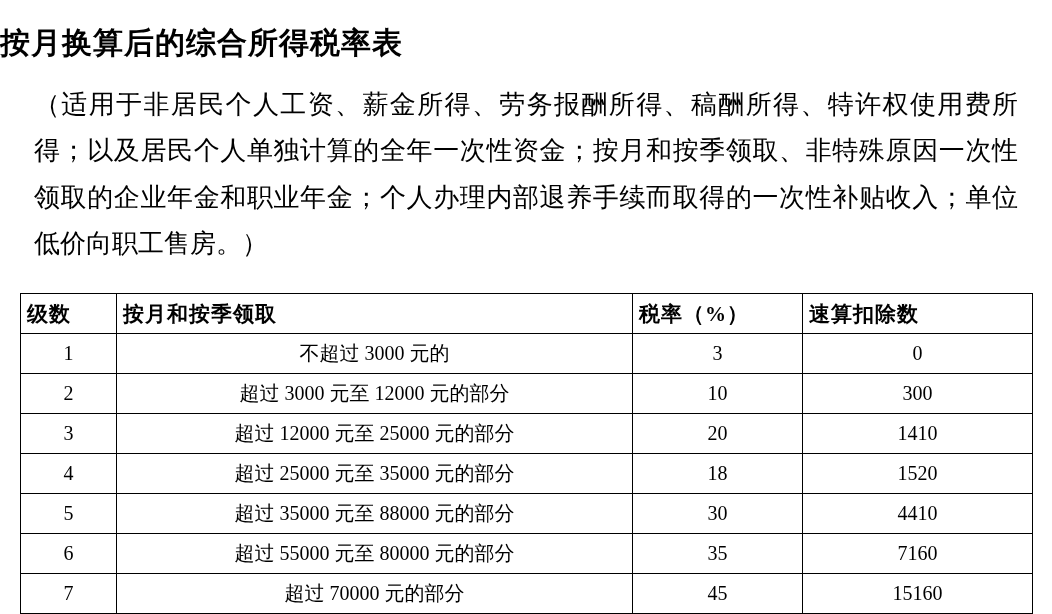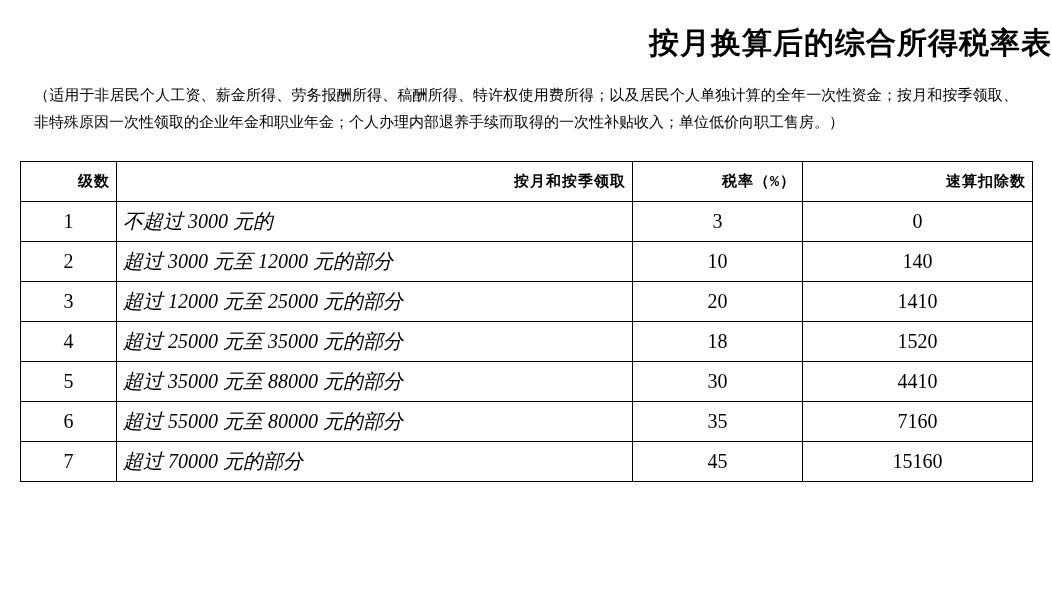--- a/index.html
+++ b/index.html
@@ -22,7 +22,7 @@
     position: relative;
   }
   .doc-title {
-    text-align: right;
+    text-align: left;
     font-size: 30px;
     font-weight: bold;
     letter-spacing: 1px;

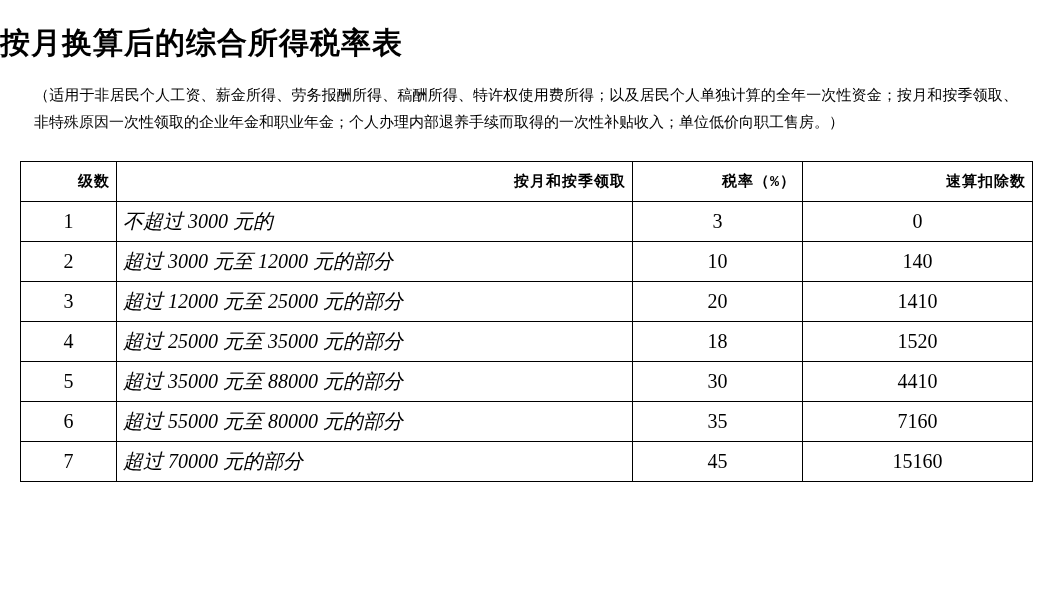--- a/index.html
+++ b/index.html
@@ -31,7 +31,7 @@
   }
   .doc-subtitle {
     margin: 18px 34px 0 34px;
-    font-size: 15px;
+    font-size: 26px;
     line-height: 1.78;
     text-align: justify;
     text-justify: inter-ideograph;

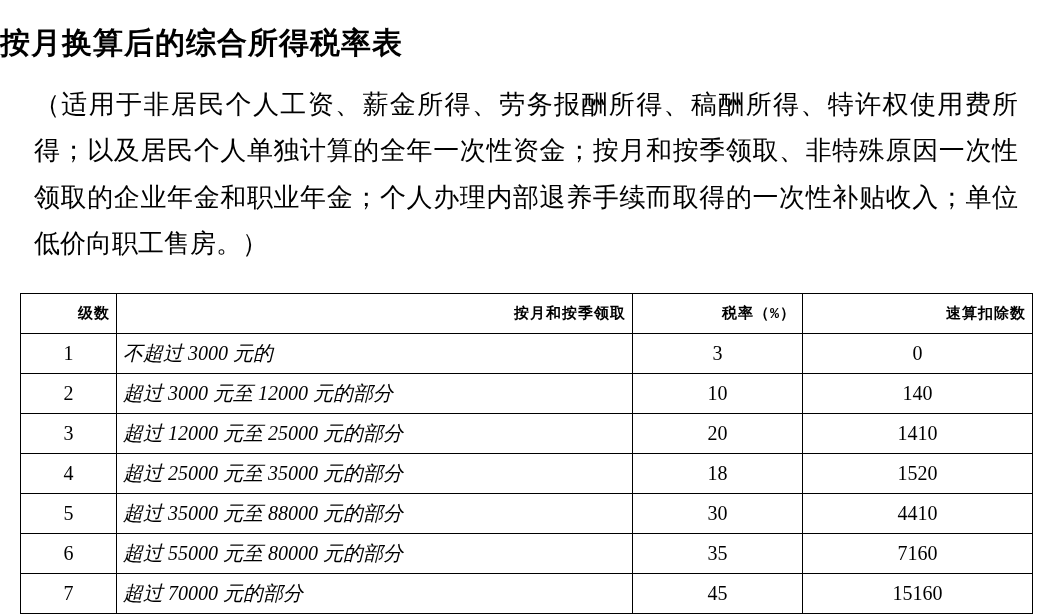--- a/index.html
+++ b/index.html
@@ -55,11 +55,10 @@
     box-sizing: border-box;
   }
   table.tax-table th {
-    text-align: right;
+    text-align: left;
     font-weight: bold;
-    font-size: 15px;
+    font-size: 21px;
     letter-spacing: 1px;
-    font-family: Liberation Mono, monospace;
   }
   .col-level   { width: 96px; }
   .col-income  { width: 516px; }

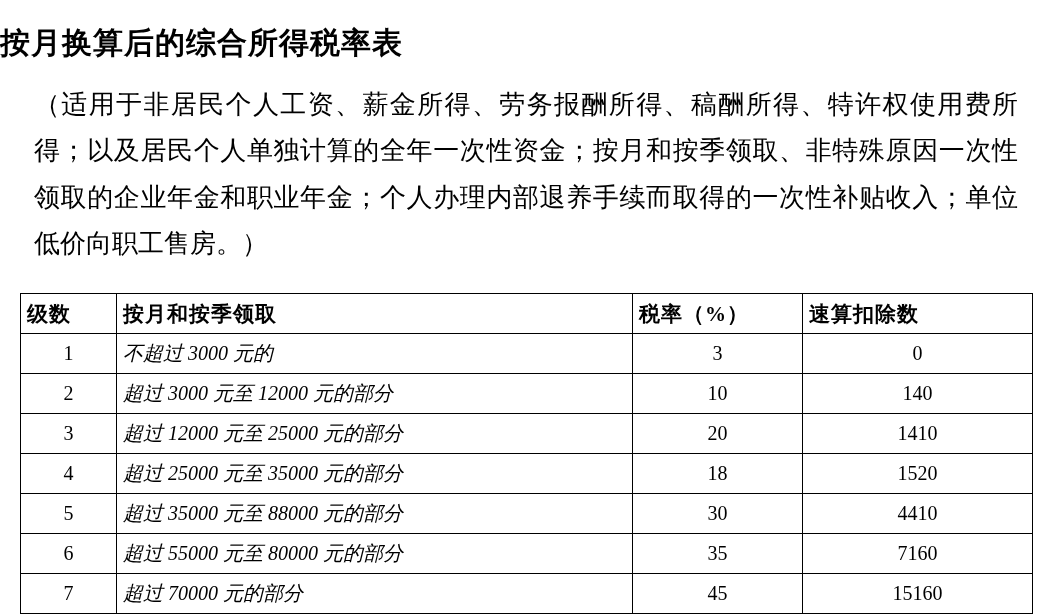--- a/index.html
+++ b/index.html
@@ -66,7 +66,7 @@
   .col-deduct  { width: 230px; }
 
   td.c-level   { text-align: center; }
-  td.c-income  { text-align: left; padding-left: 10px; font-style: italic; }
+  td.c-income  { text-align: center; padding-left: 10px; }
   td.c-rate    { text-align: center; }
   td.c-deduct  { text-align: center; }
 </style>

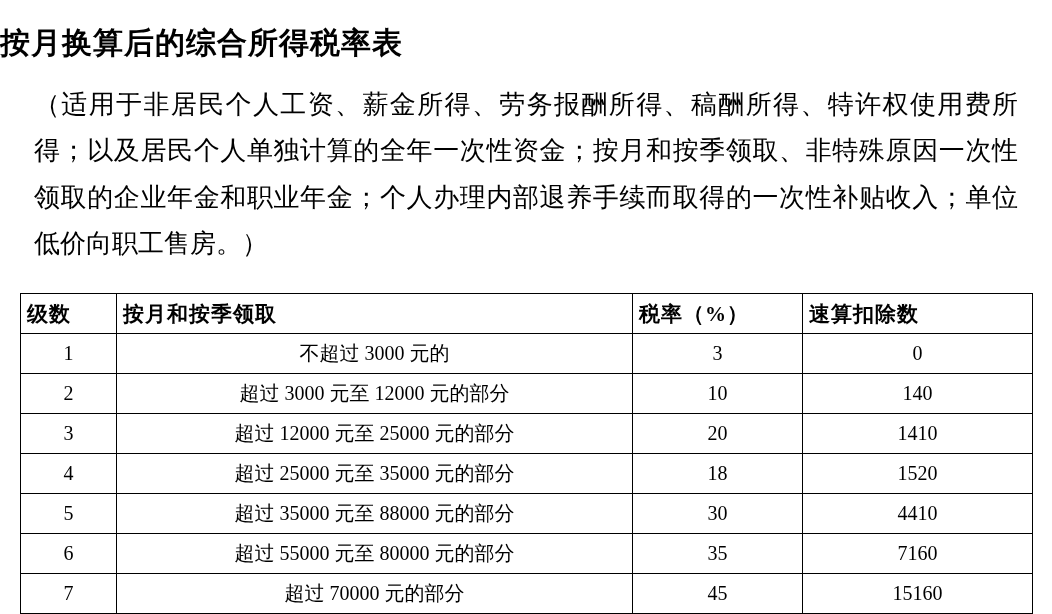--- a/index.html
+++ b/index.html
@@ -106,7 +106,7 @@
           <td class="c-level">2</td>
           <td class="c-income">超过 3000 元至 12000 元的部分</td>
           <td class="c-rate">10</td>
-          <td class="c-deduct">140</td>
+          <td class="c-deduct">300</td>
         </tr>
         <tr>
           <td class="c-level">3</td>

